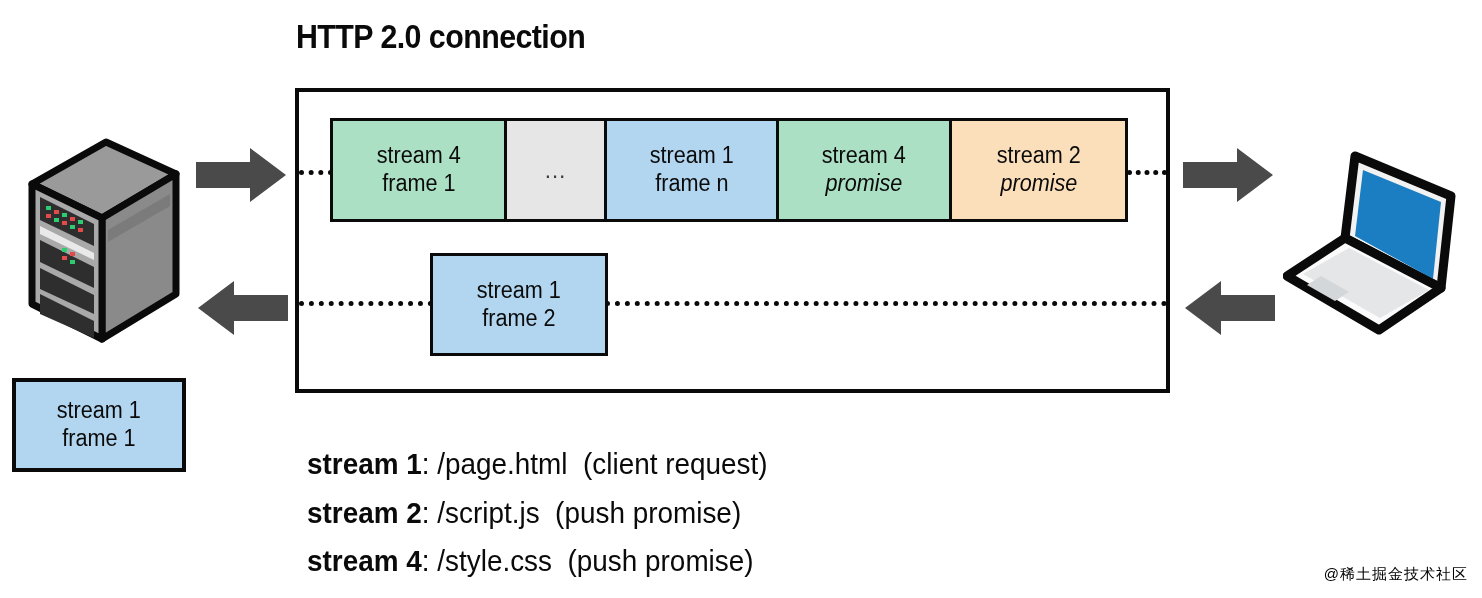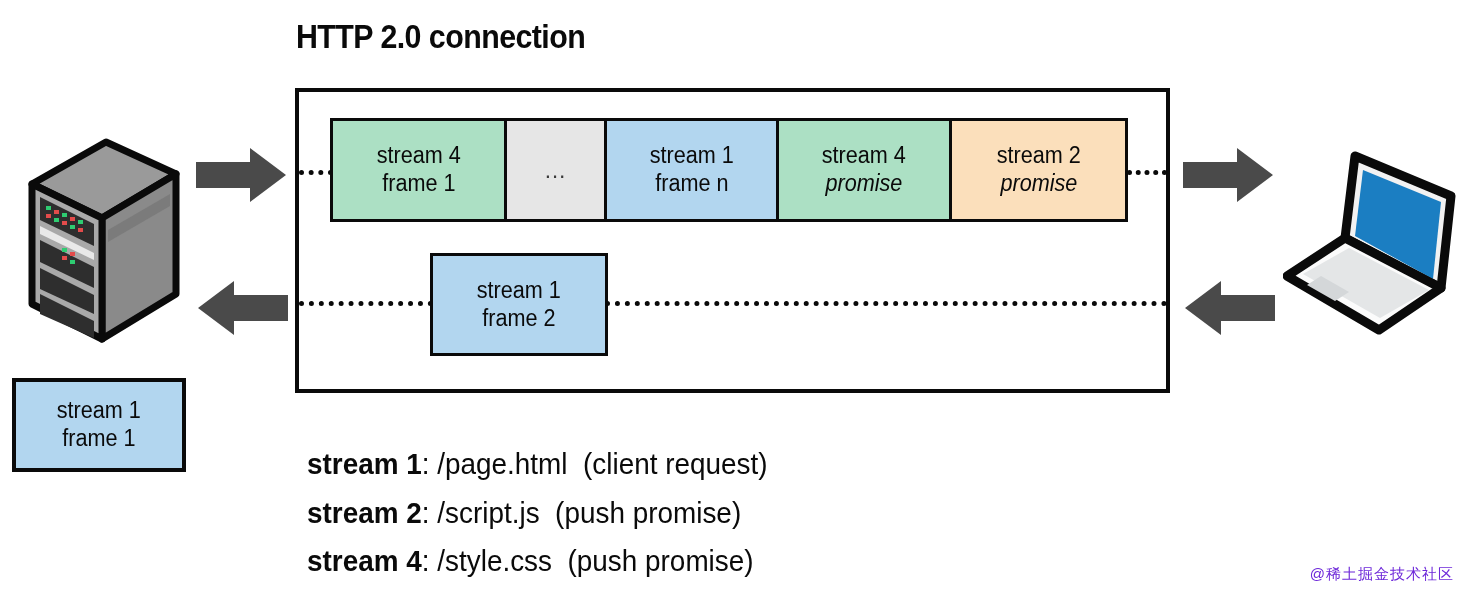--- a/index.html
+++ b/index.html
@@ -107,8 +107,8 @@
 
   
   .watermark{
-    position:absolute;right:28px;bottom:14px;
-    font-size:15px;color:#6d28d9;
+    position:absolute;right:14px;bottom:14px;
+    font-size:15px;color:#000000;
     letter-spacing:1px;white-space:nowrap;
   }
 

